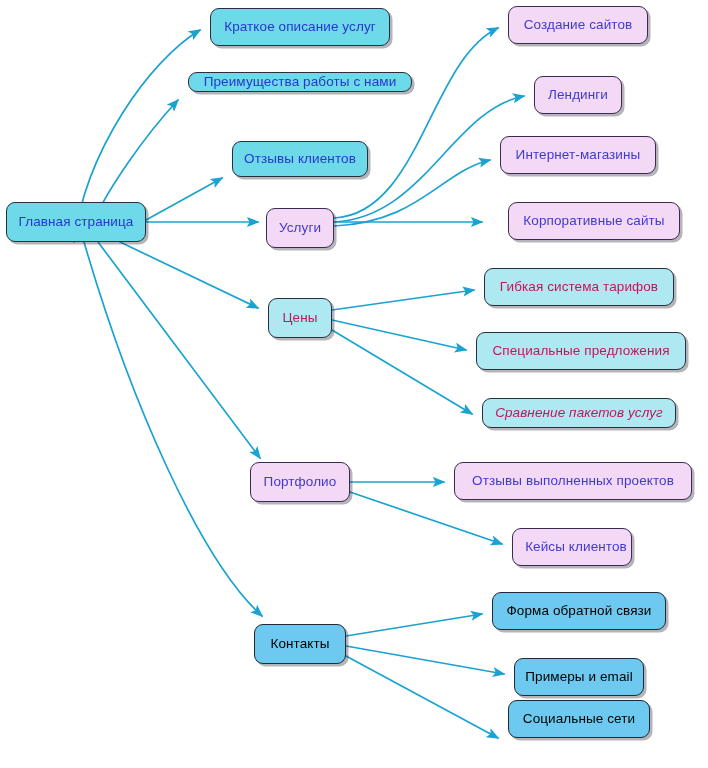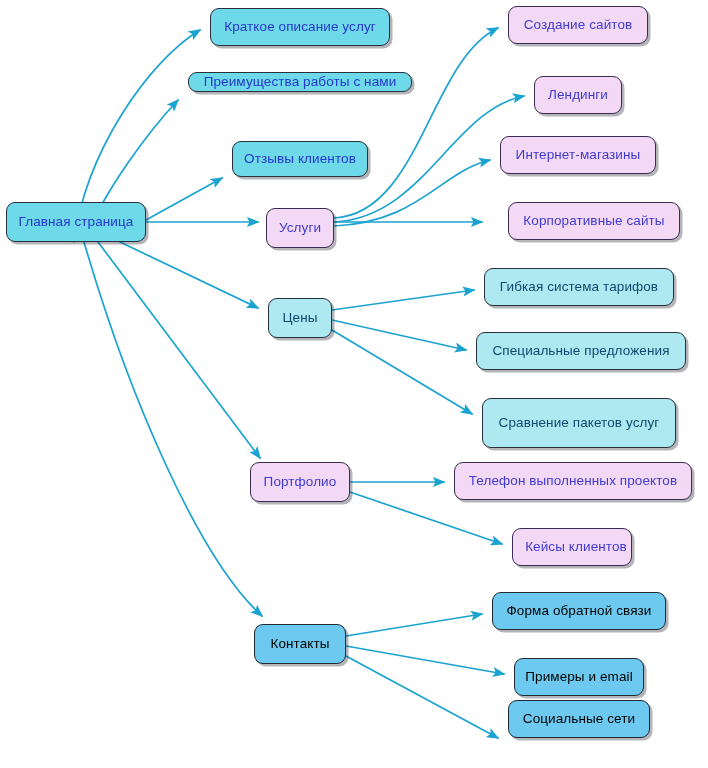--- a/index.html
+++ b/index.html
@@ -52,7 +52,7 @@
   .node.cyan-light {
     background: #aee9f2;
     border-color: #27313d;
-    color: #0c4a6e;
+    color: #be185d;
   }
   .node.pink {
     background: #f4d9f6;

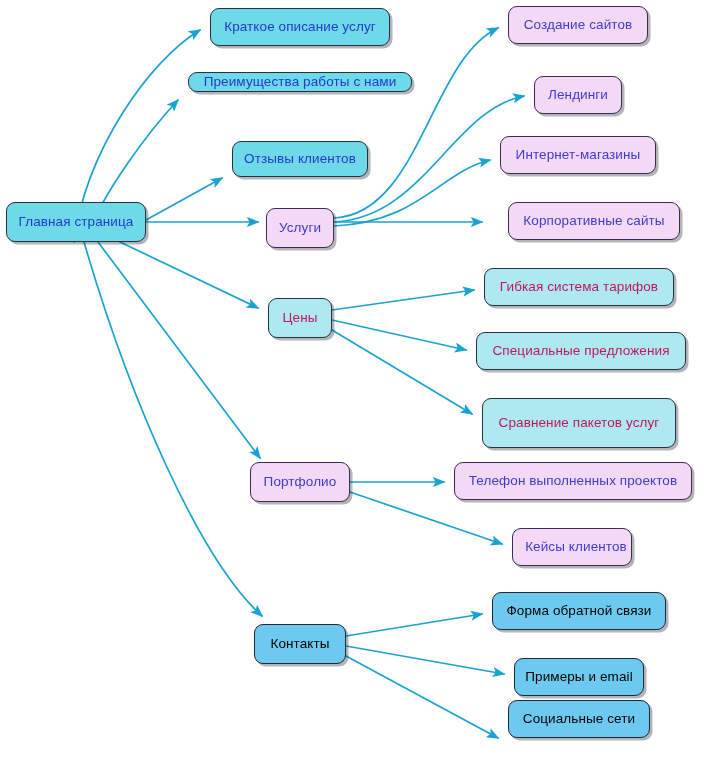--- a/index.html
+++ b/index.html
@@ -139,7 +139,7 @@
       <div class="node cyan-light" style="left: 476px; top: 332px; width: 210px; height: 38px;">
         <span class="node-label">Специальные предложения</span>
       </div>
-      <div class="node cyan-light" style="left: 482px; top: 398px; width: 194px; height: 50px;">
+      <div class="node cyan-light" style="left: 482px; top: 398px; width: 194px; height: 30px; font-style: italic;">
         <span class="node-label">Сравнение пакетов услуг</span>
       </div>
       <div class="node pink" style="left: 250px; top: 462px; width: 100px; height: 40px;">

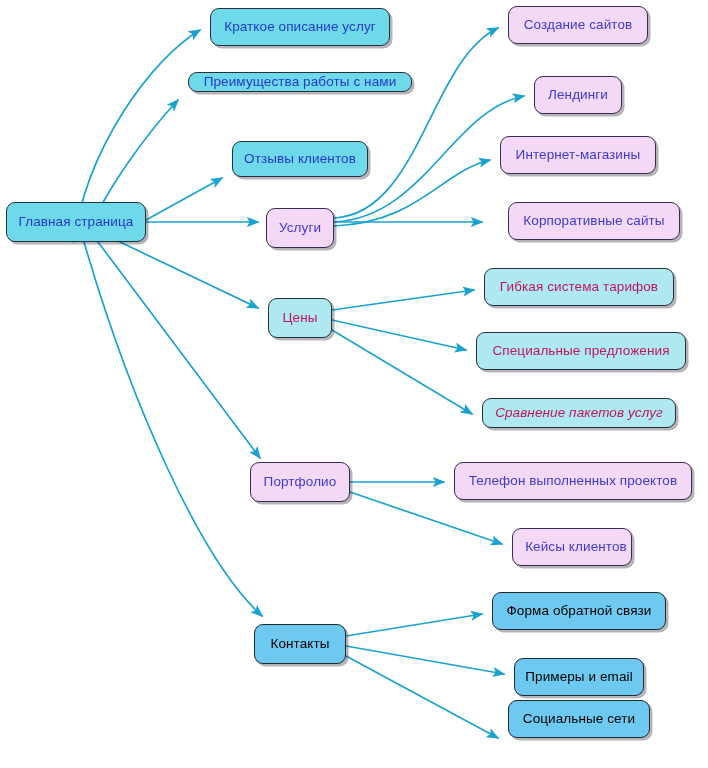--- a/index.html
+++ b/index.html
@@ -146,7 +146,7 @@
         <span class="node-label">Портфолио</span>
       </div>
       <div class="node pink" style="left: 454px; top: 462px; width: 238px; height: 38px;">
-        <span class="node-label">Телефон выполненных проектов</span>
+        <span class="node-label">Отзывы выполненных проектов</span>
       </div>
       <div class="node pink" style="left: 512px; top: 528px; width: 120px; height: 38px; padding-left: 8px;">
         <span class="node-label">Кейсы клиентов</span>

